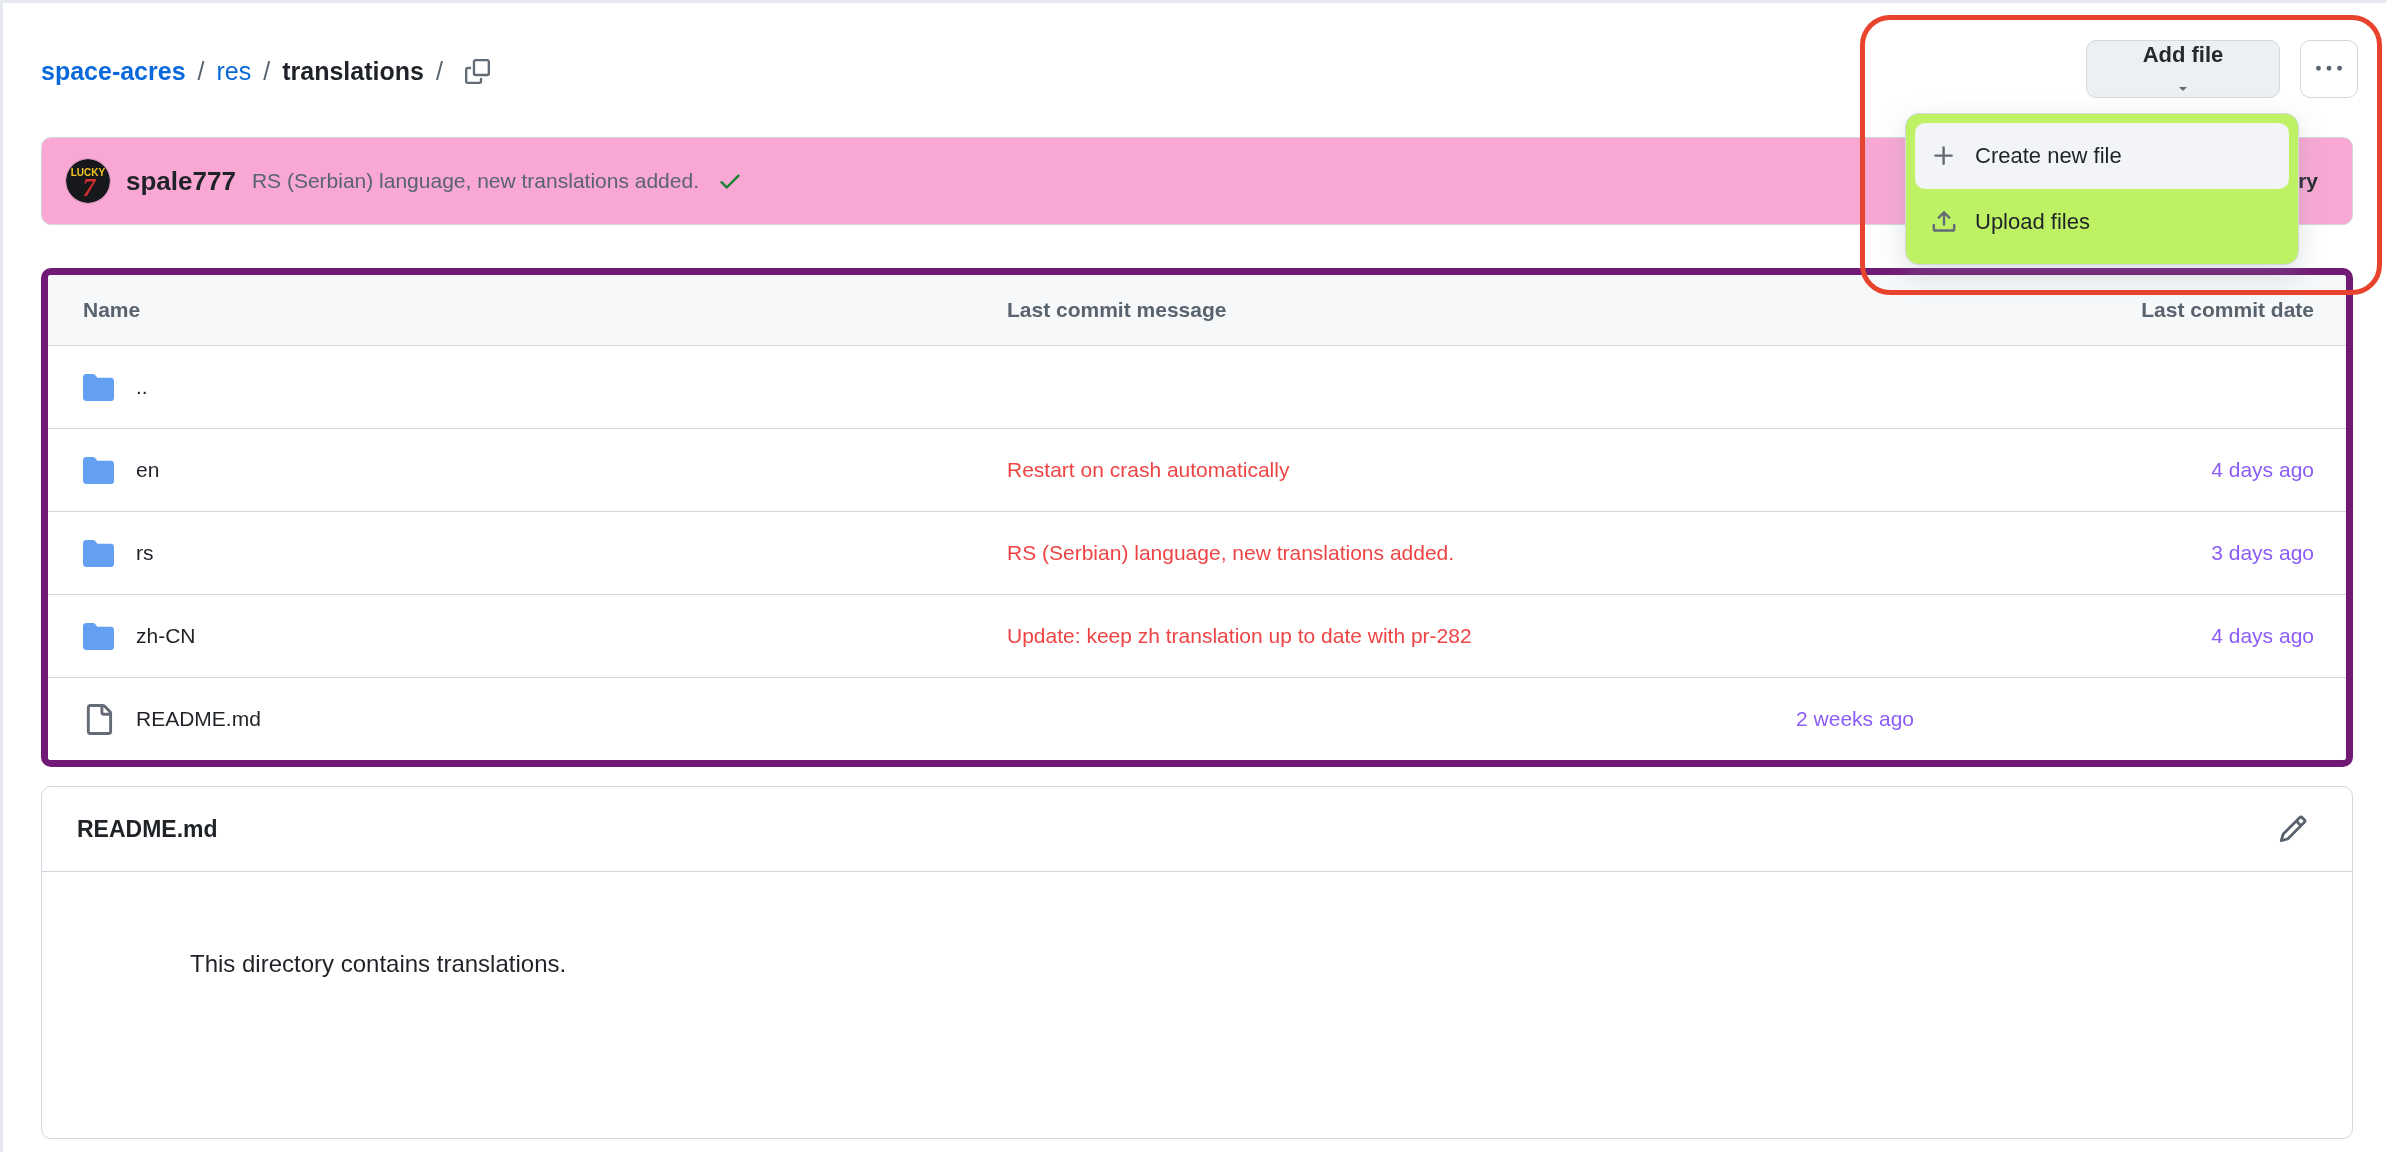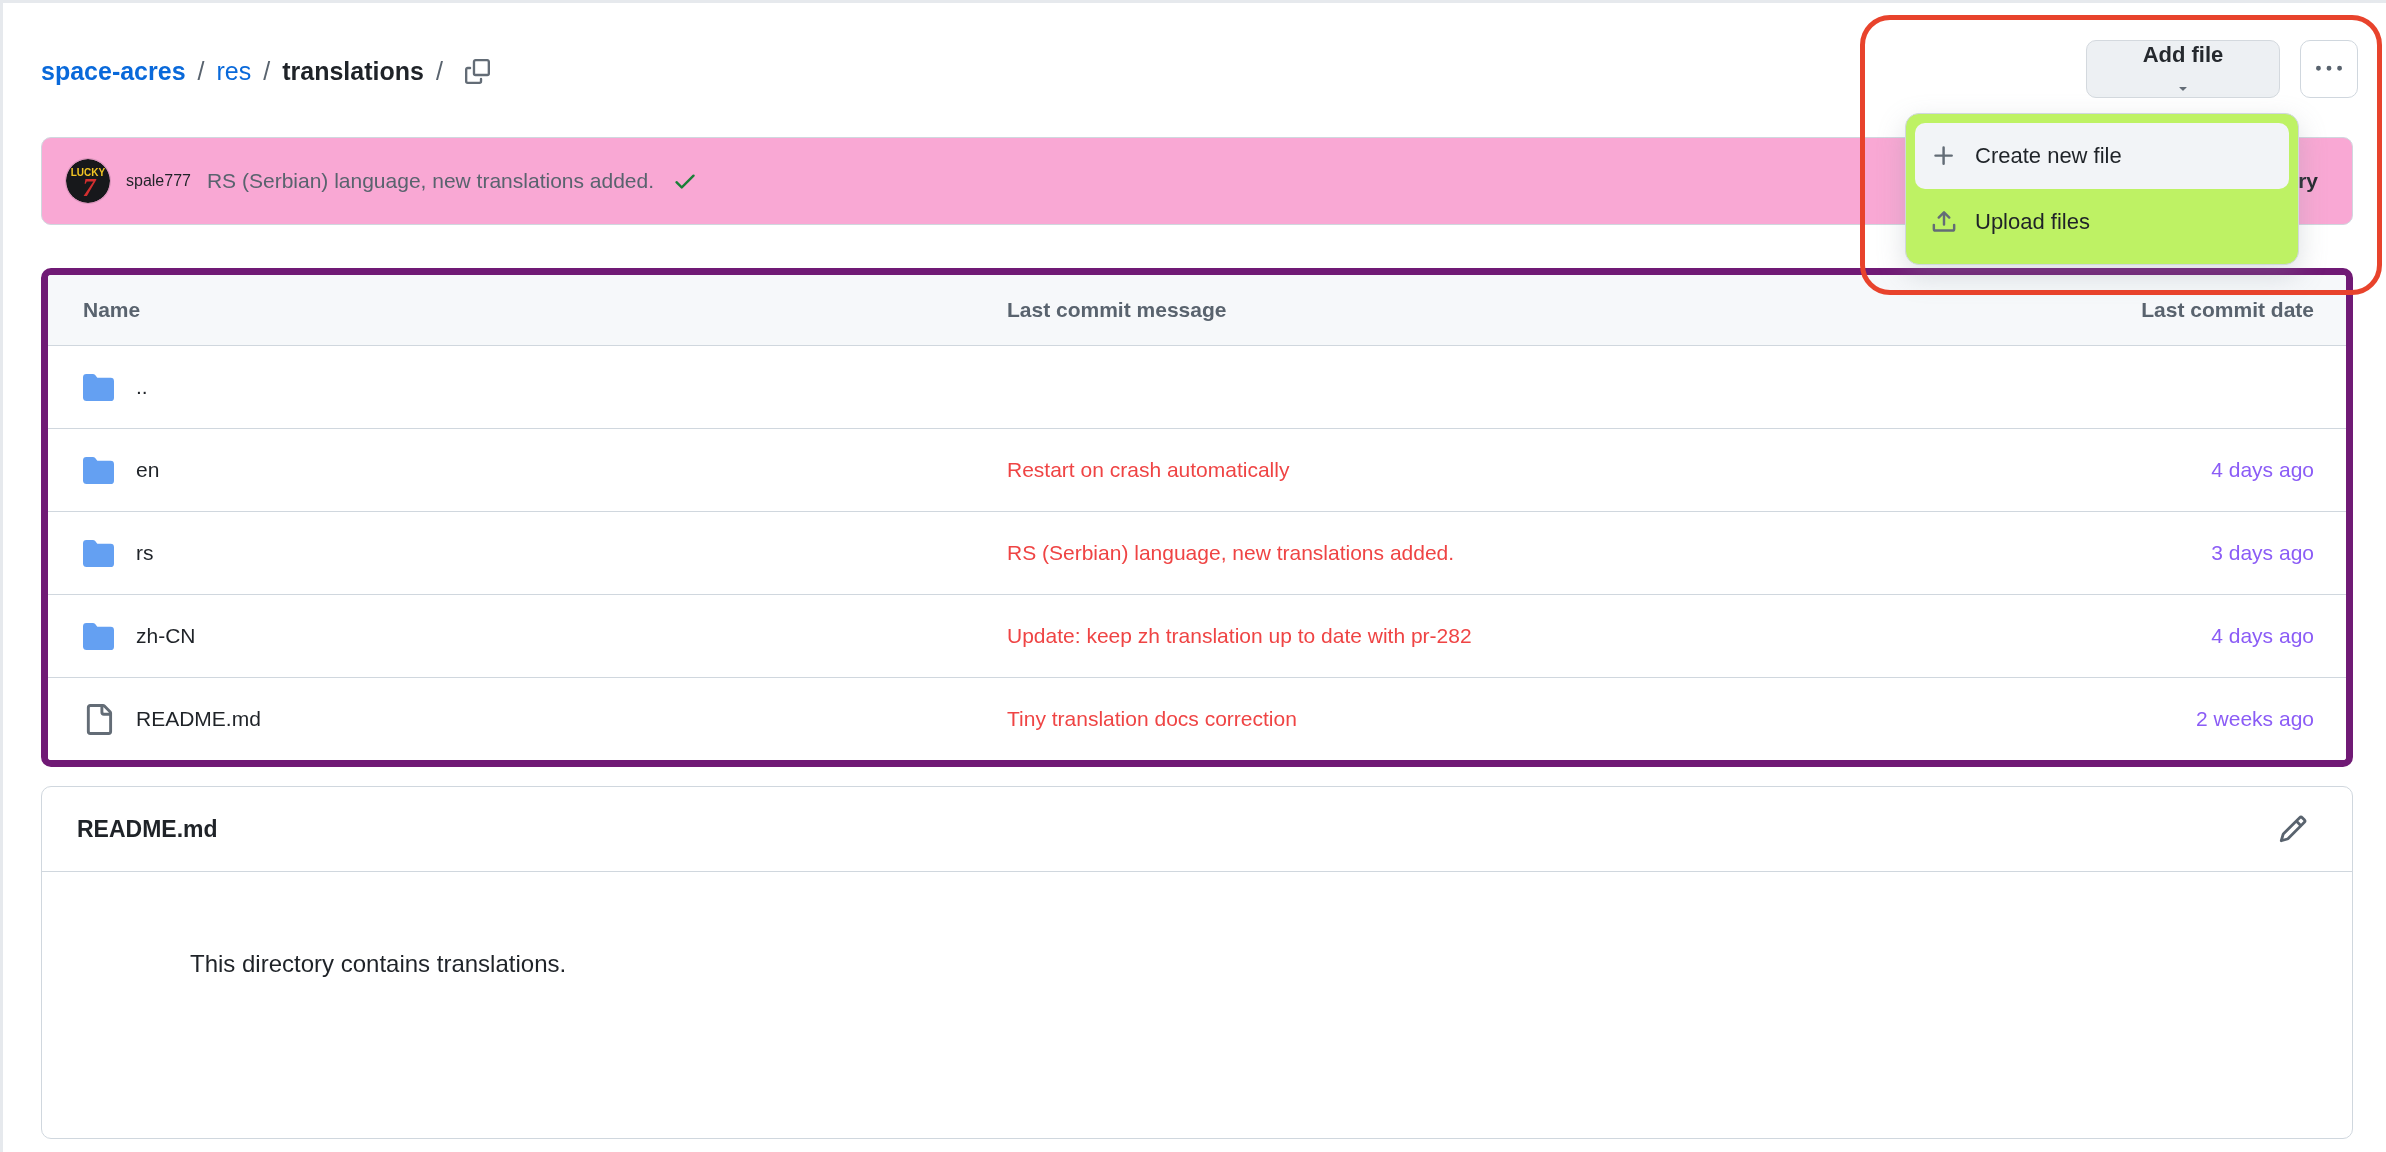--- a/index.html
+++ b/index.html
@@ -41,7 +41,7 @@
   .commit-bar{position:absolute;left:38px;top:134px;width:2312px;height:88px;box-sizing:border-box;background:#f9a8d4;
     border:1px solid #d0d7de;border-radius:10px;display:flex;align-items:center;padding-left:24px;z-index:1;}
   .avatar{width:44px;height:44px;border-radius:50%;overflow:hidden;flex:none;cursor:pointer;box-shadow:0 0 0 1px rgba(31,35,40,0.15);}
-  .commit-author{margin-left:16px;font-size:16px;font-weight:400;color:#1f2328;text-decoration:none;cursor:pointer;}
+  .commit-author{margin-left:16px;font-size:26px;font-weight:700;color:#1f2328;text-decoration:none;cursor:pointer;}
   .commit-msg{margin-left:16px;font-size:21px;color:#59636e;text-decoration:none;cursor:pointer;}
   .commit-check{margin-left:18px;display:flex;align-items:center;cursor:pointer;}
   .commit-check svg{width:26px;height:26px;fill:#1a7f37;}

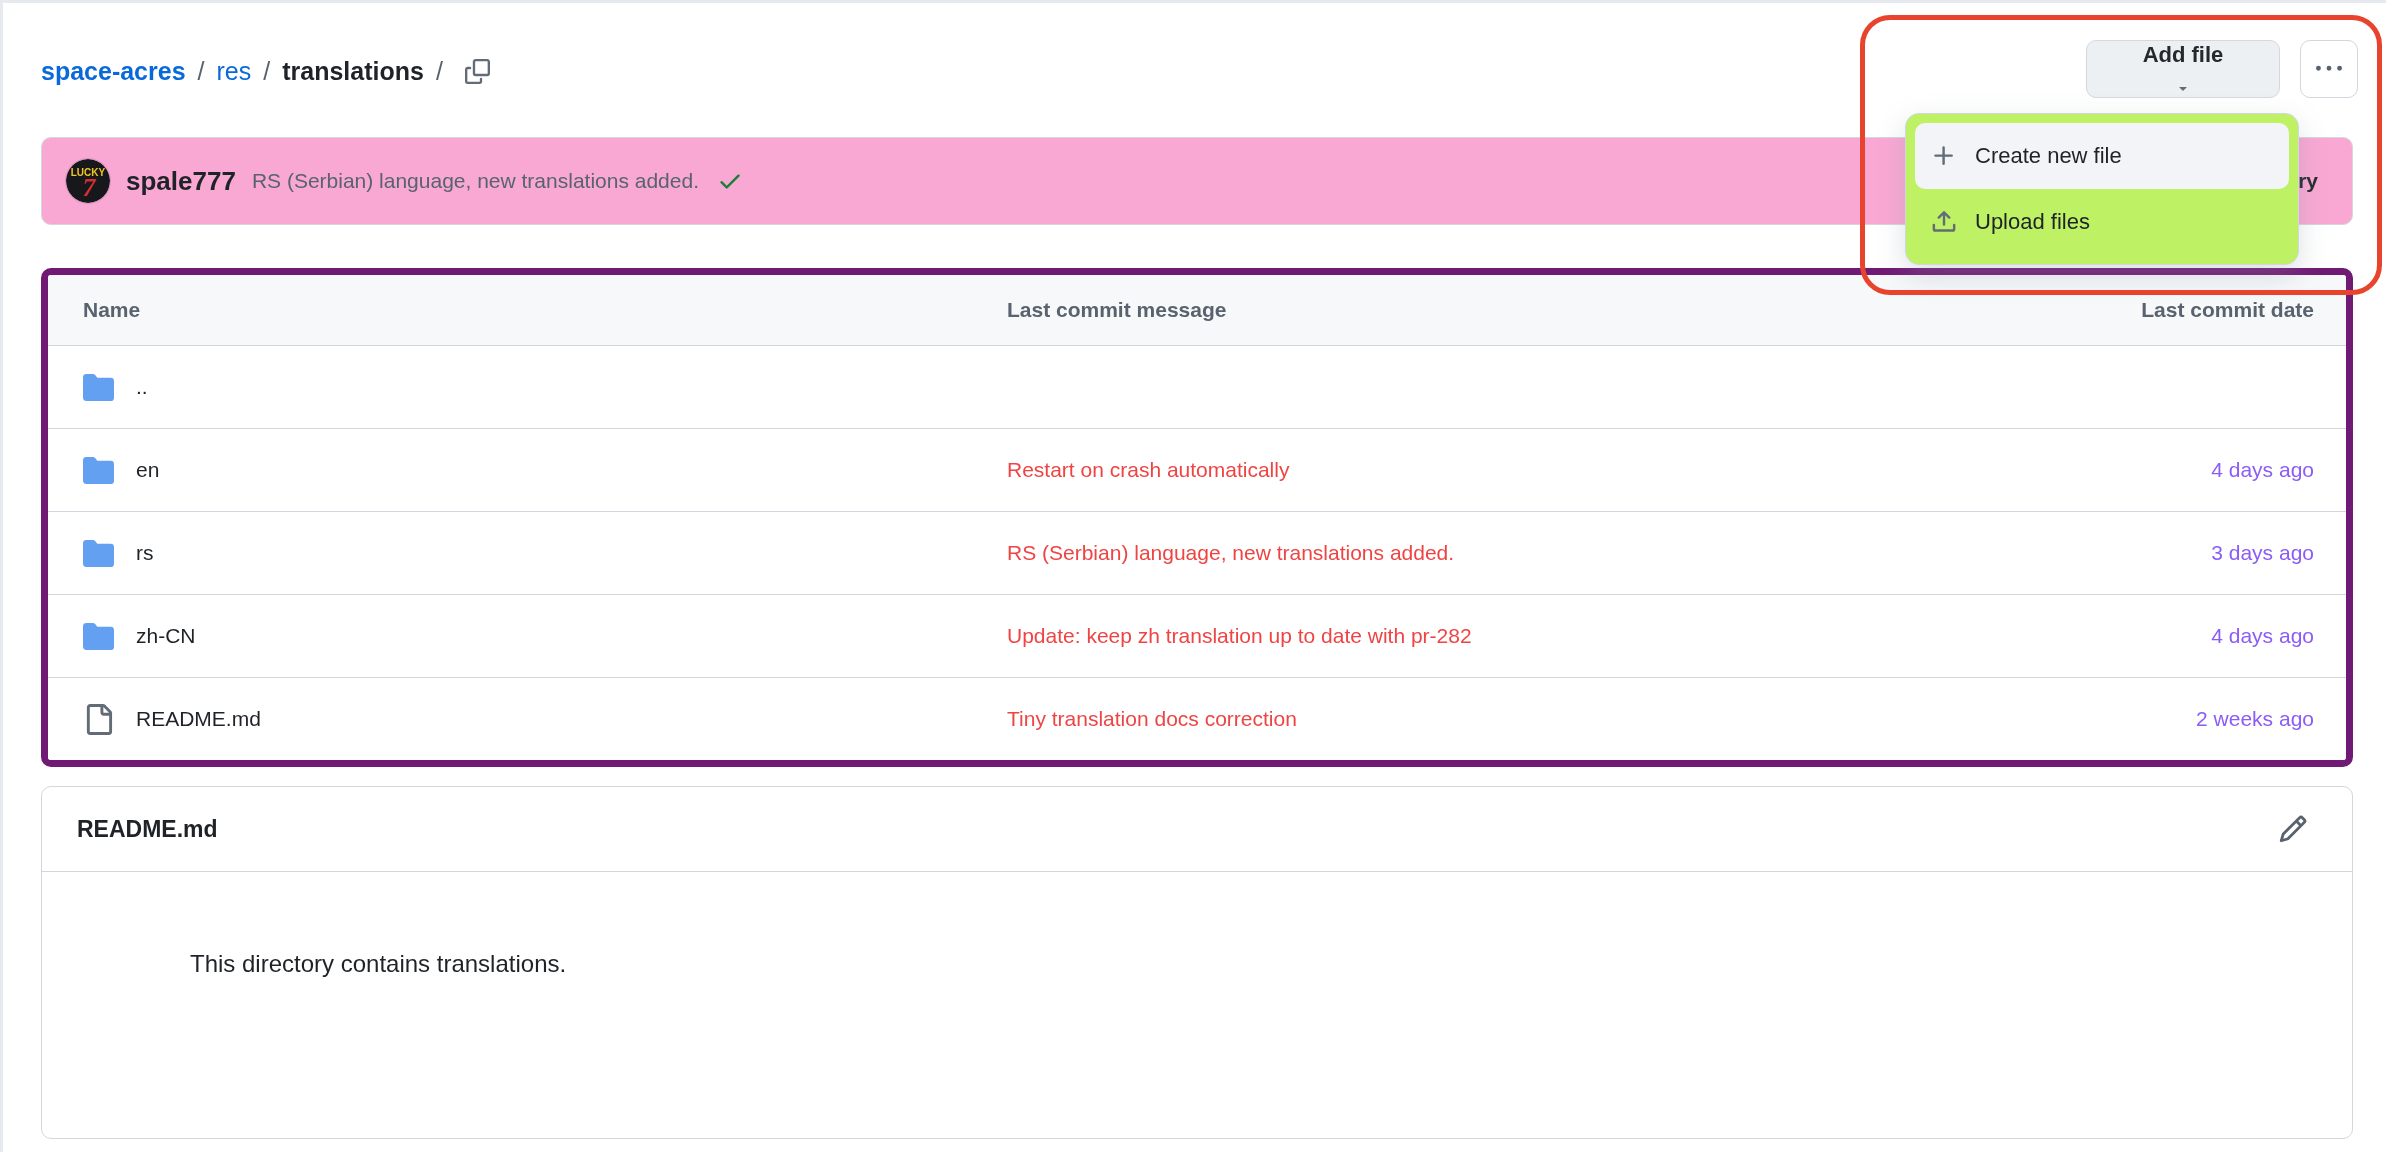--- a/index.html
+++ b/index.html
@@ -208,7 +208,6 @@
           </svg>
         <a class="name-link">README.md</a>
       </div>
-      <div><a class="msg-link">Tiny translation docs correction</a></div>
       <div class="date-cell">2 weeks ago</div>
     </div>
   </div>

